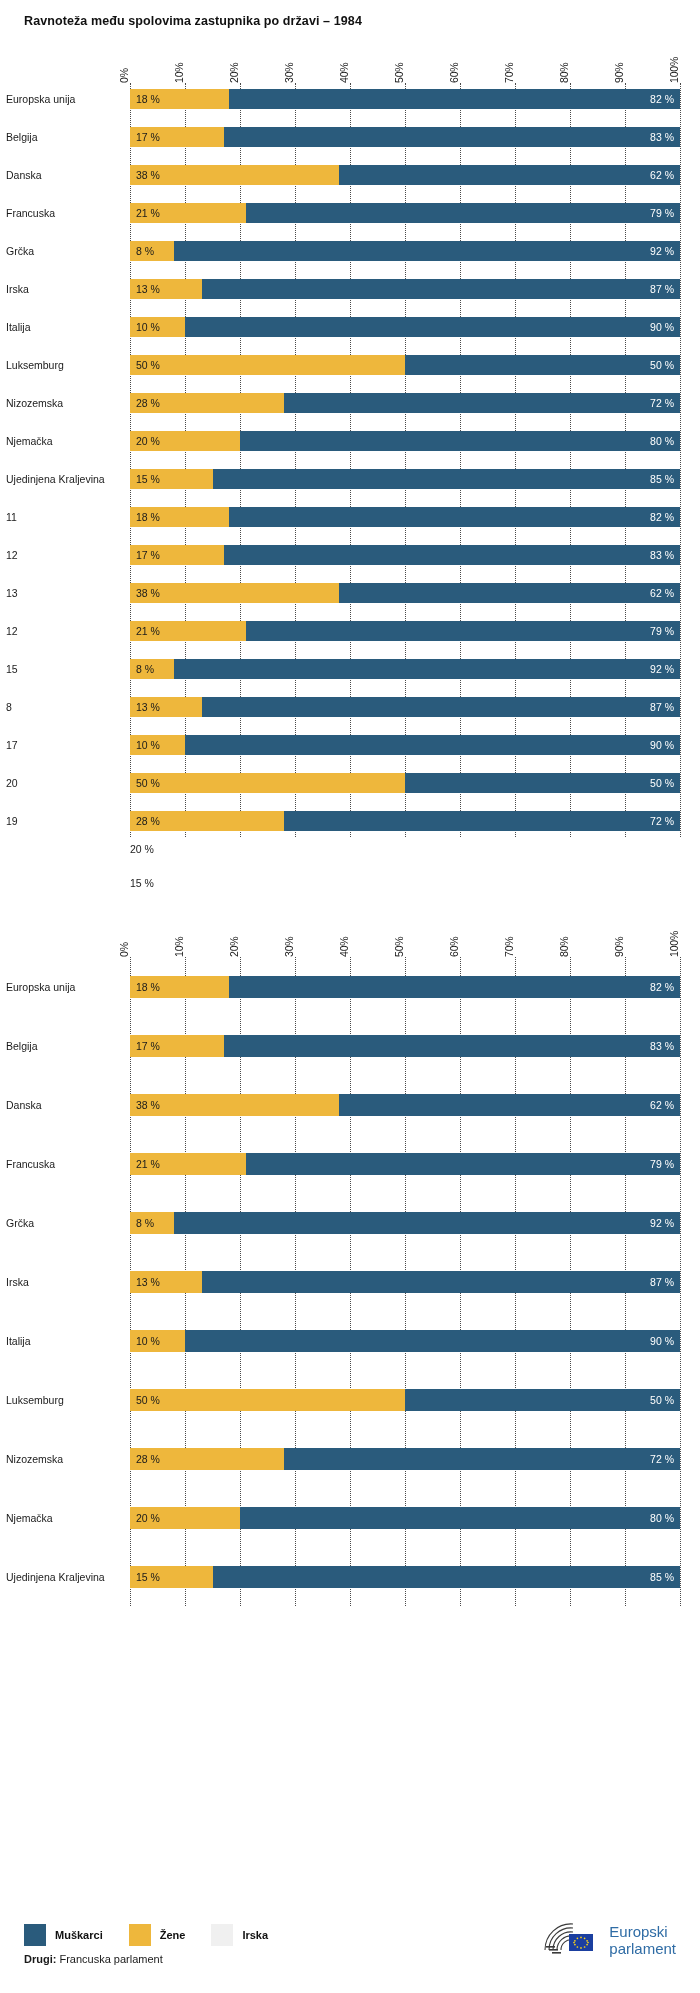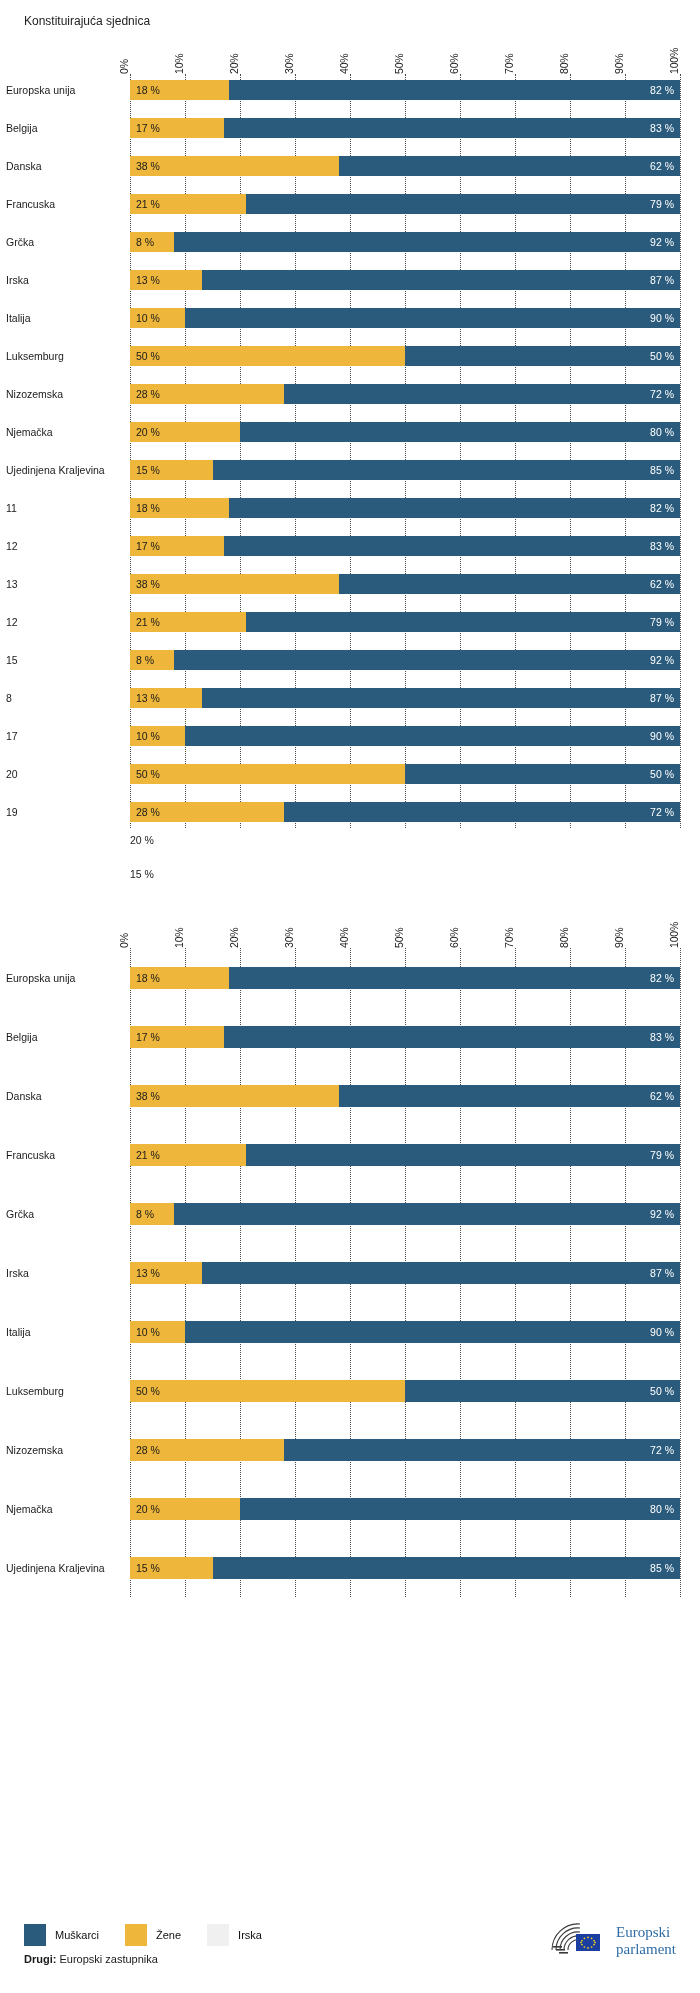--- a/index.html
+++ b/index.html
@@ -135,6 +135,7 @@
 <body>
 
 <div id="header">
+  <div id="chart-title">Ravnoteža među spolovima zastupnika po državi – 1984</div>
   <div id="chart-subtitle">Konstituirajuća sjednica</div>
 </div>
 

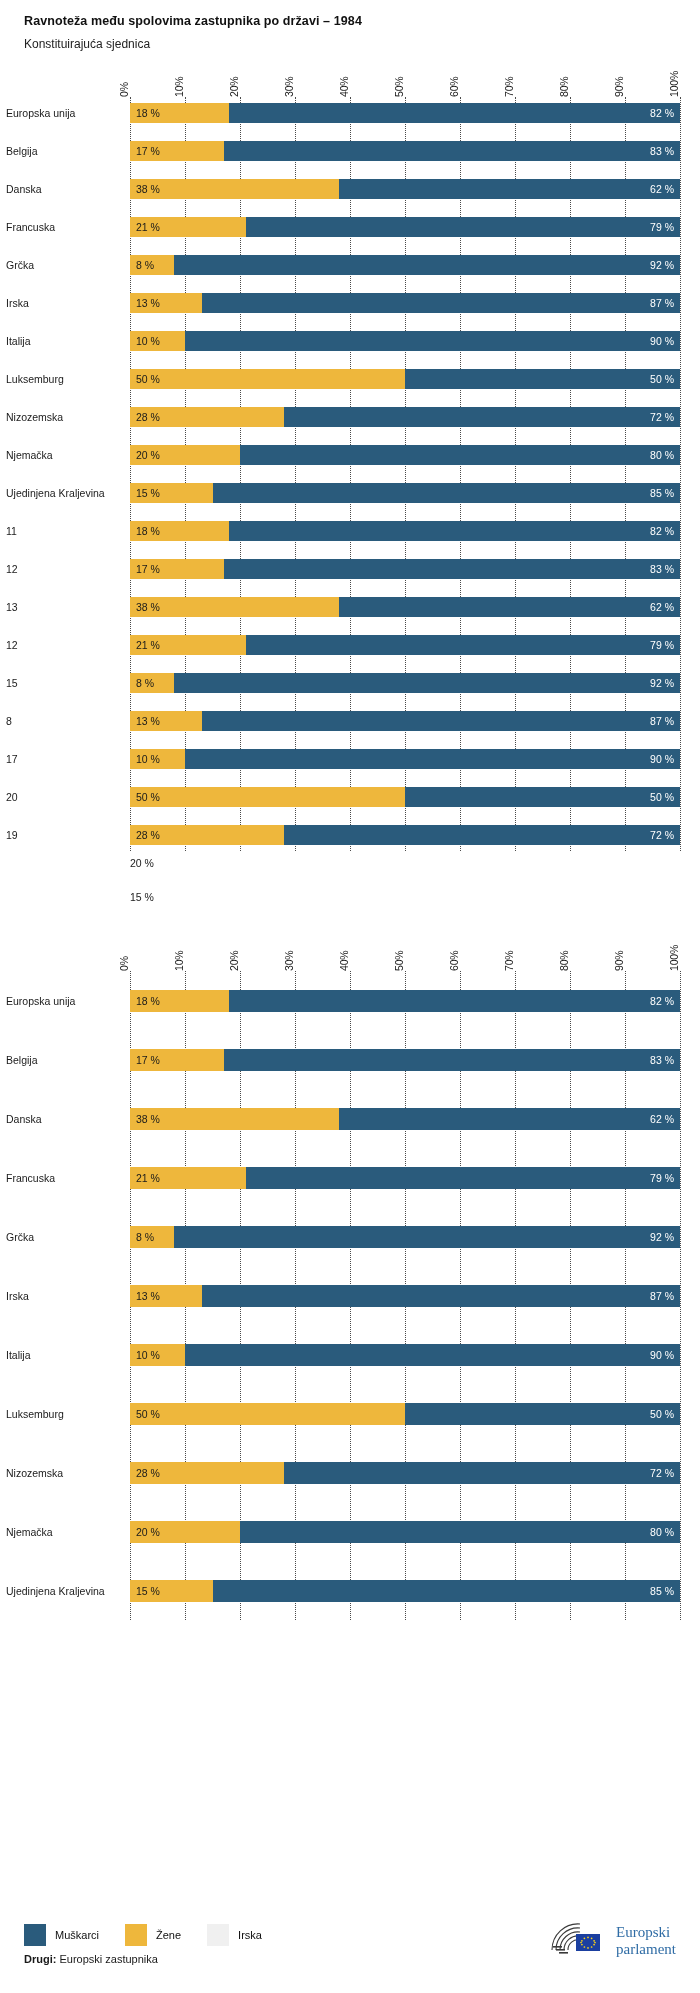--- a/index.html
+++ b/index.html
@@ -136,7 +136,6 @@
 
 <div id="header">
   <div id="chart-title">Ravnoteža među spolovima zastupnika po državi – 1984</div>
-  <div id="chart-subtitle">Konstituirajuća sjednica</div>
 </div>
 
 <div class="chart" id="chart1">

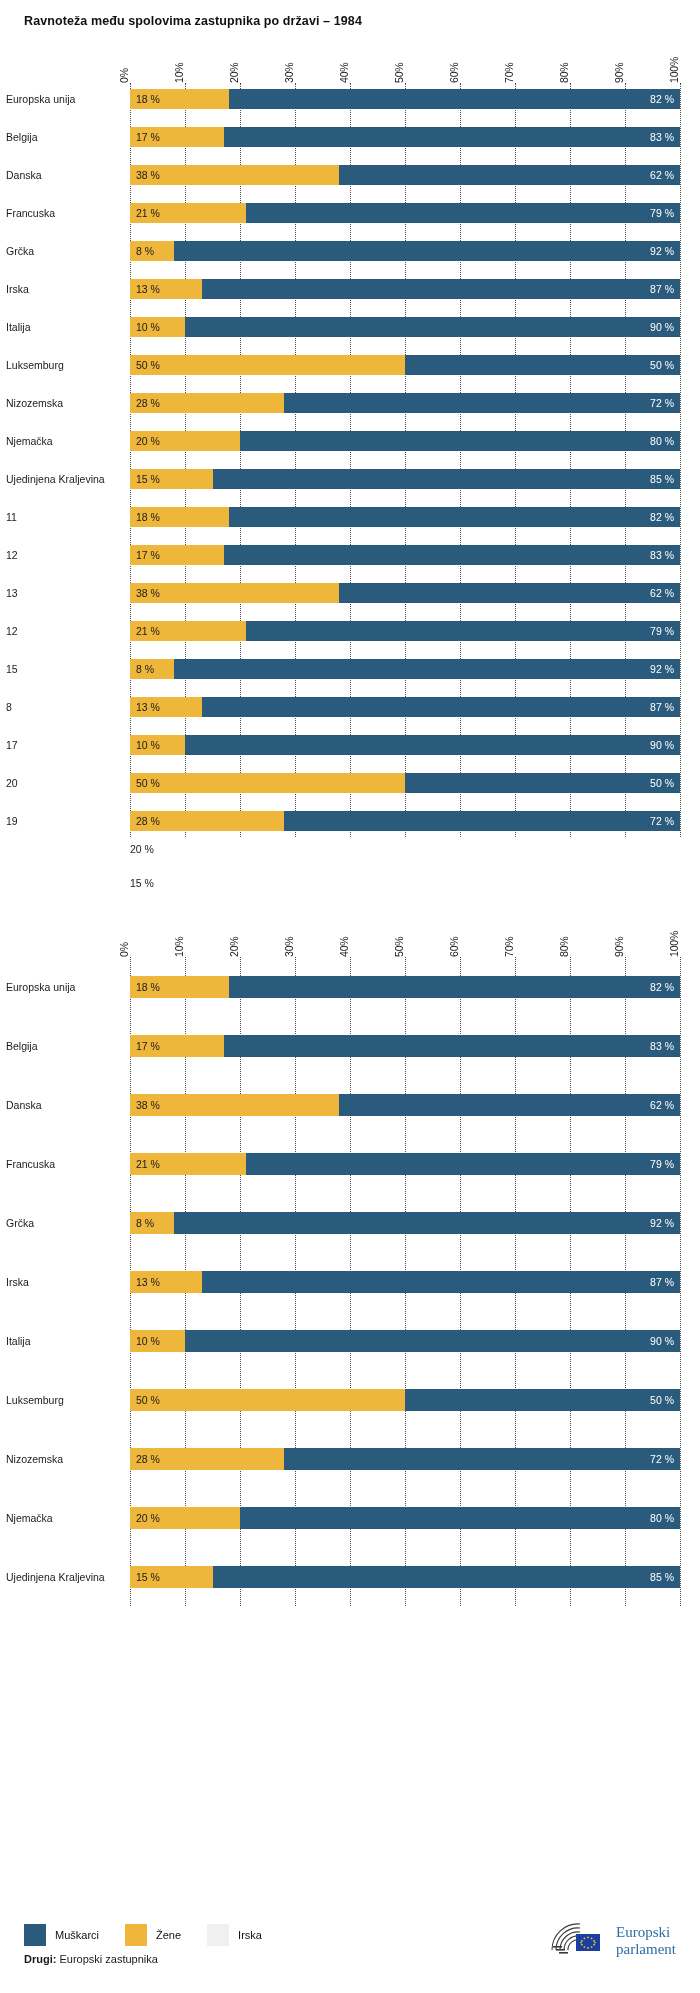--- a/index.html
+++ b/index.html
@@ -118,7 +118,7 @@
   .legend-swatch {
     width: 22px; height: 22px; margin-right: 9px; display: inline-block;
   }
-  .legend-text { font-size: 11px; font-weight: normal; color: #111; }
+  .legend-text { font-size: 11px; font-weight: bold; color: #111; }
   #source-line { margin-top: 7px; font-size: 11px; color: #1a1a1a; }
   #source-label { font-weight: bold; }
   #brand {

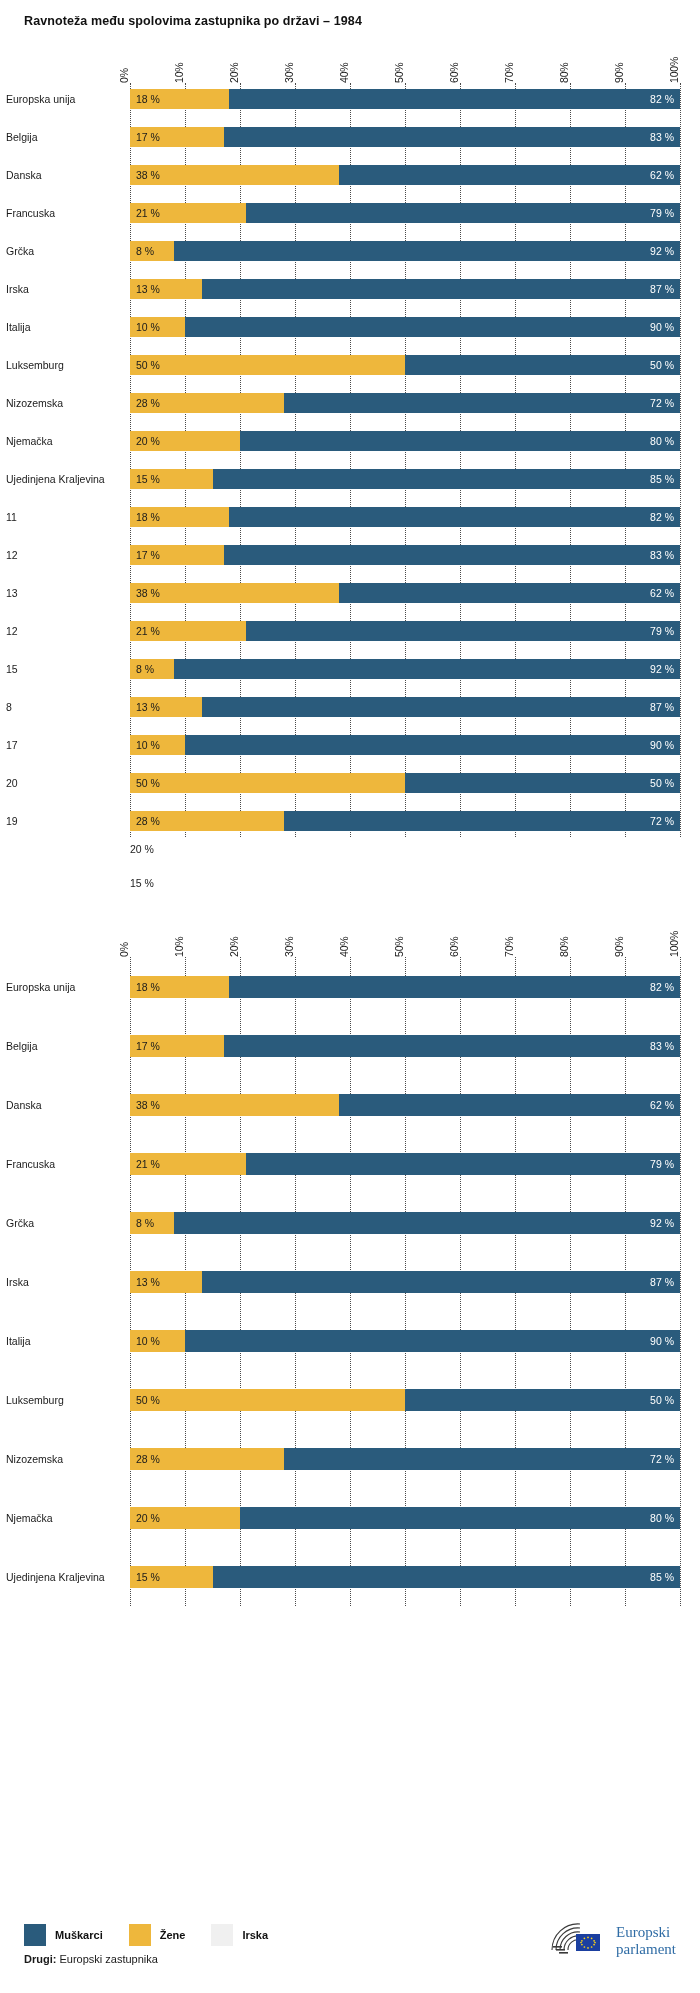--- a/index.html
+++ b/index.html
@@ -124,7 +124,7 @@
   #brand {
     position: absolute;
     right: 24px; top: 22px;
-    display: flex; align-items: center; font-family: Liberation Serif, serif;
+    display: flex; align-items: center;
   }
   #brand-wordmark {
     margin-left: 8px;

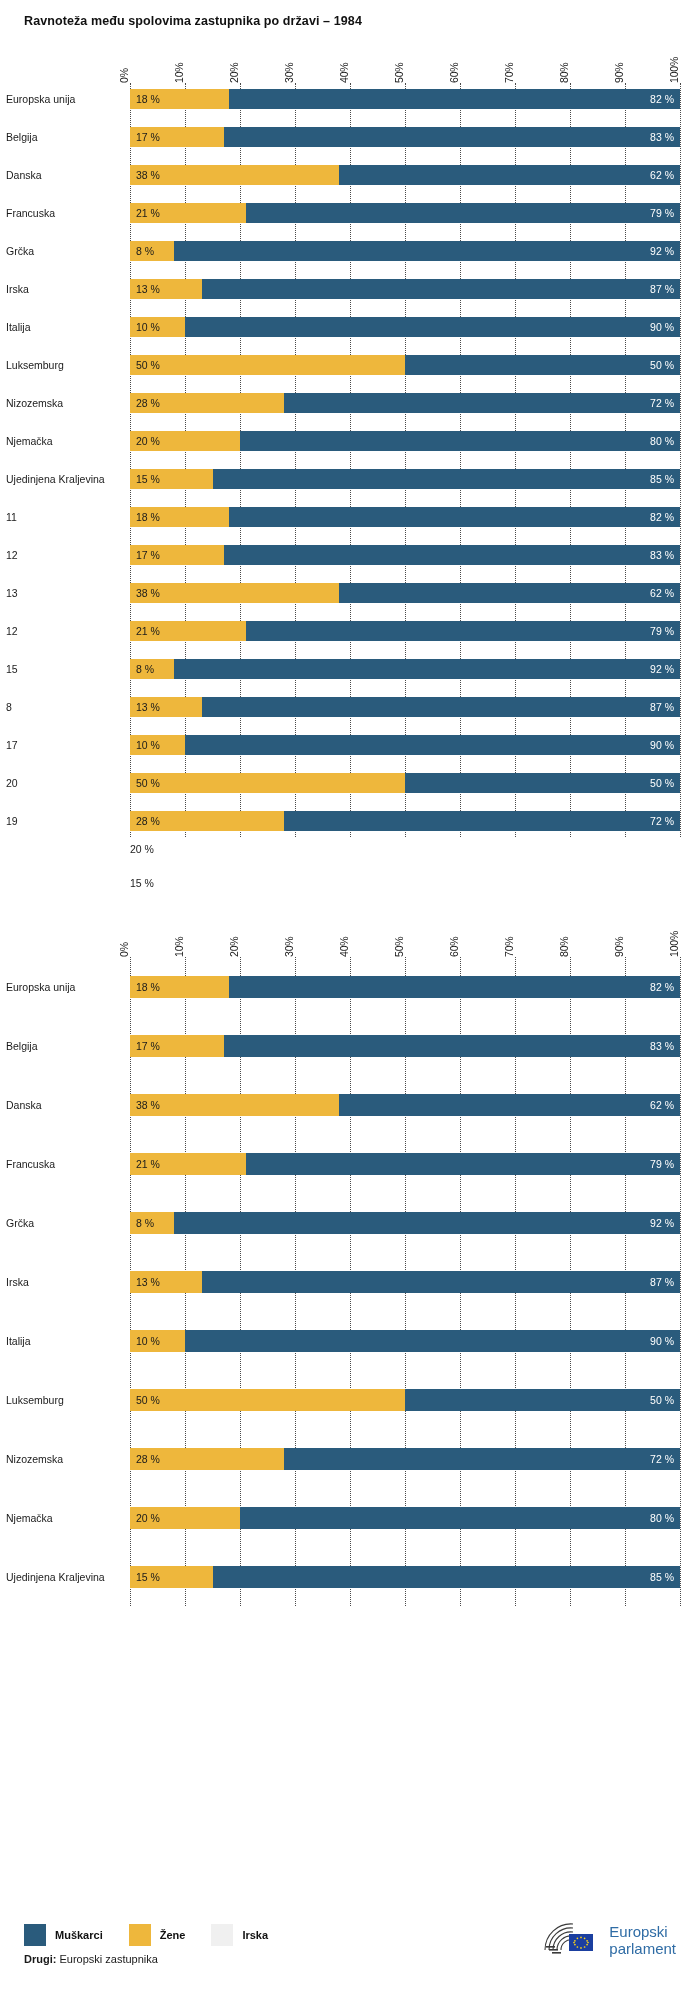--- a/index.html
+++ b/index.html
@@ -563,7 +563,7 @@
     </div>
   <div id="source-line">
     <span id="source-label">Drugi:</span>
-    <span id="source-value">Europski zastupnika</span>
+    <span id="source-value">Francuska parlament</span>
   </div>
   <div id="brand">
     <span>

